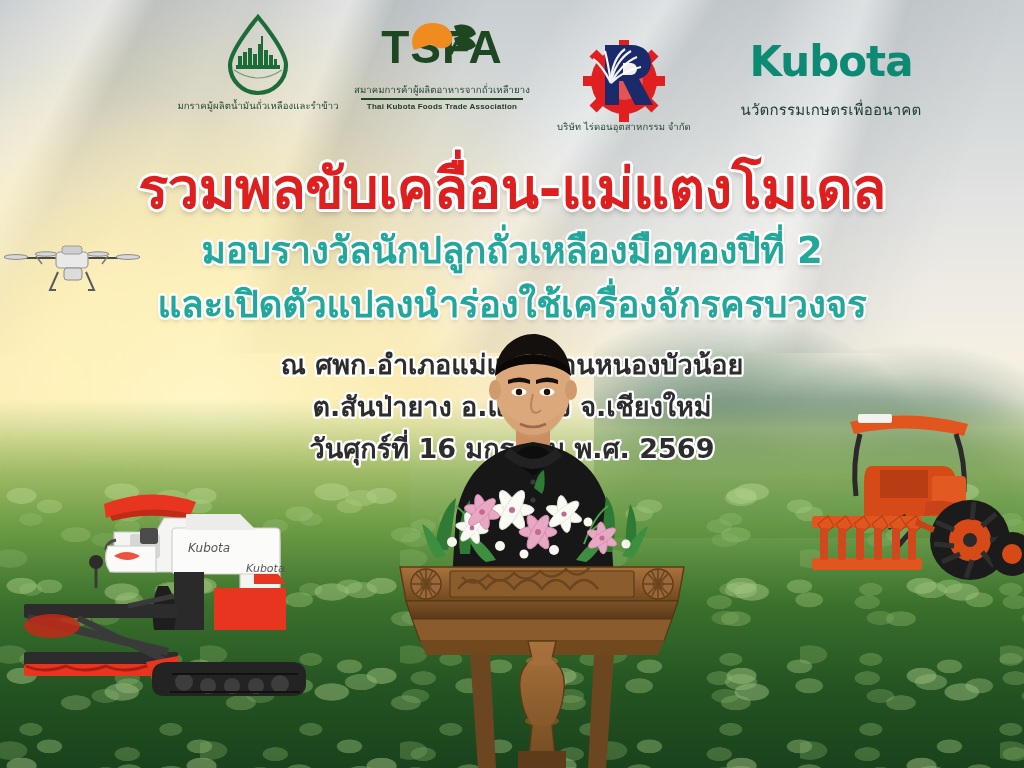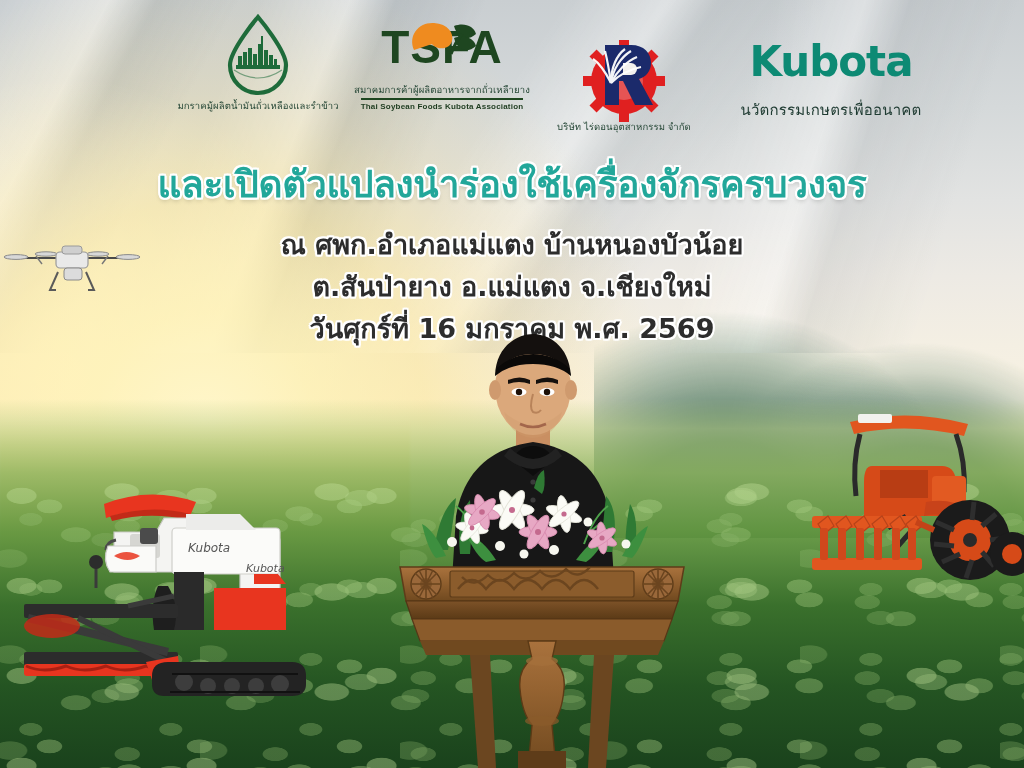--- a/index.html
+++ b/index.html
@@ -209,7 +209,7 @@
       </div>
       <div class="logo-cap-th">สมาคมการค้าผู้ผลิตอาหารจากถั่วเหลืายาง</div>
       <div class="tsfa-rule"></div>
-      <div class="logo-cap-en">Thai Soybean Foods Kubota Association</div>
+      <div class="logo-cap-en">Thai Kubota Foods Trade Association</div>
     </div>
 
     <div class="logo" id="logo-raidon">

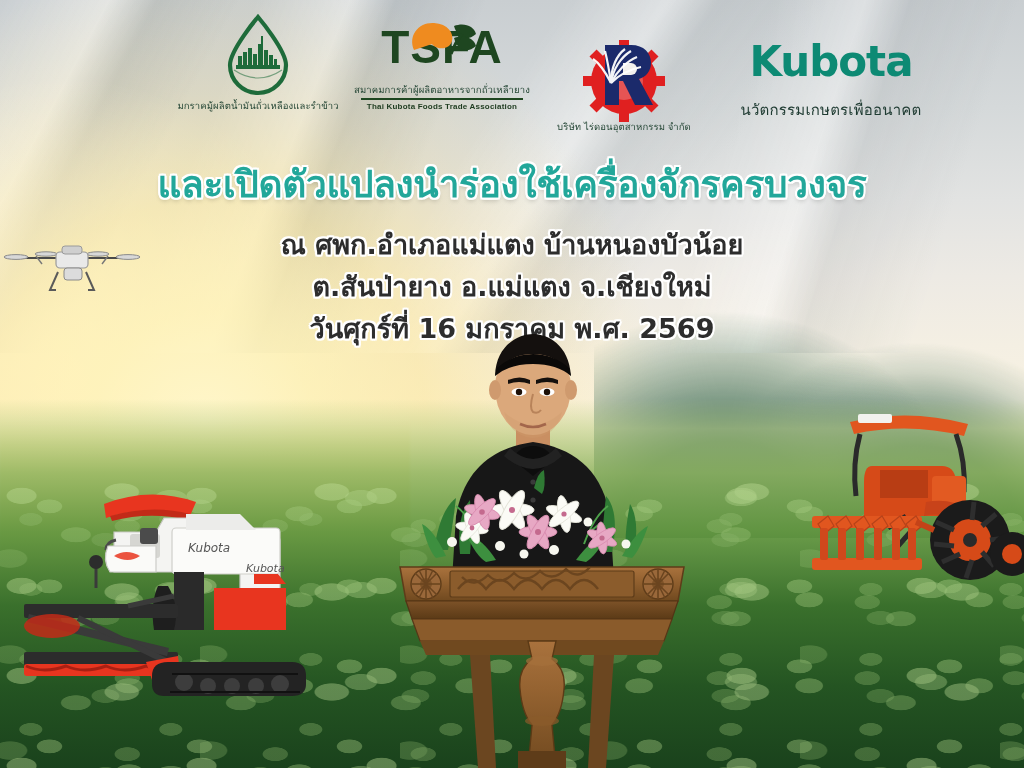--- a/index.html
+++ b/index.html
@@ -251,6 +251,7 @@
   </div>
 
   <div class="headline">
+    <div class="title-main">รวมพลขับเคลื่อน-แม่แตงโมเดล</div>
     <div class="title-sub">และเปิดตัวแปลงนำร่องใช้เครื่องจักรครบวงจร</div>
     <div class="venue">ณ ศพก.อำเภอแม่แตง บ้านหนองบัวน้อย</div>
     <div class="venue" style="margin-top:0">ต.สันป่ายาง อ.แม่แตง จ.เชียงใหม่</div>

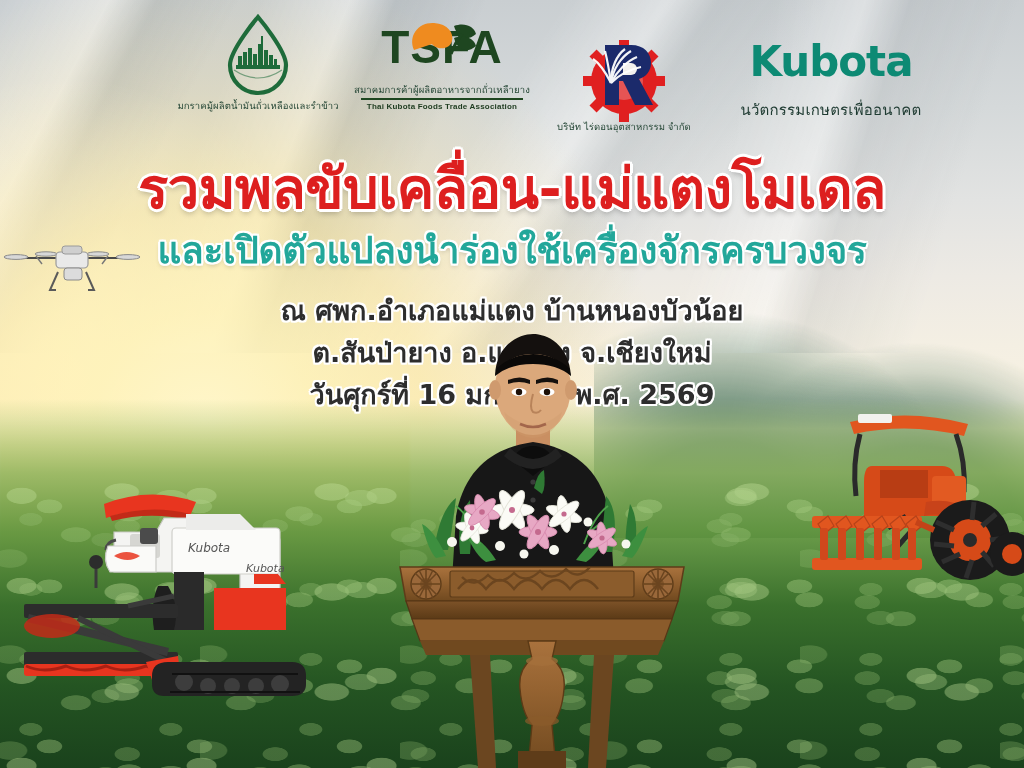--- a/index.html
+++ b/index.html
@@ -252,6 +252,7 @@
 
   <div class="headline">
     <div class="title-main">รวมพลขับเคลื่อน-แม่แตงโมเดล</div>
+    <div class="title-sub">มอบรางวัลนักปลูกถั่วเหลืองมือทองปีที่ 2</div>
     <div class="title-sub">และเปิดตัวแปลงนำร่องใช้เครื่องจักรครบวงจร</div>
     <div class="venue">ณ ศพก.อำเภอแม่แตง บ้านหนองบัวน้อย</div>
     <div class="venue" style="margin-top:0">ต.สันป่ายาง อ.แม่แตง จ.เชียงใหม่</div>

